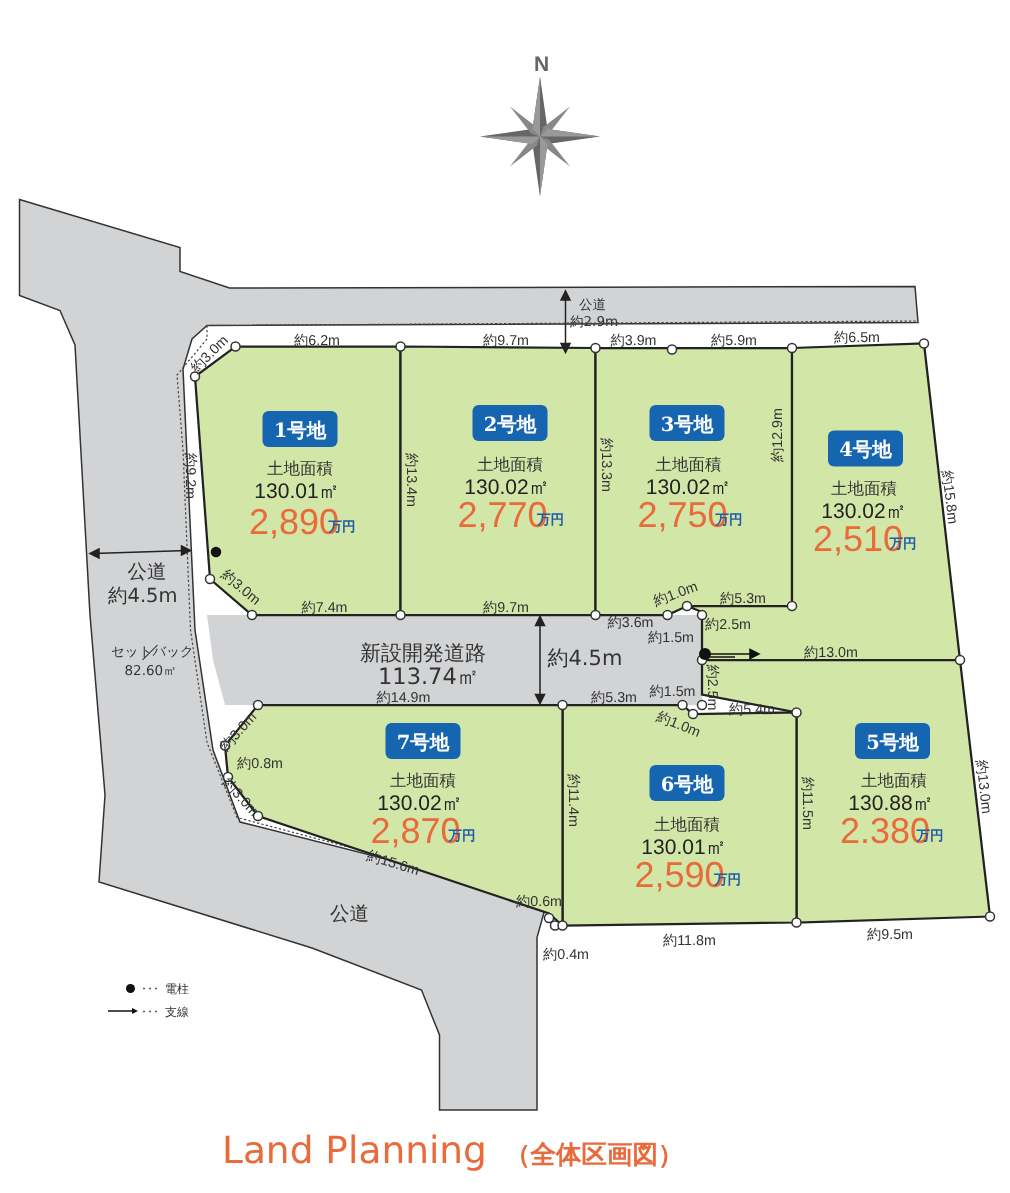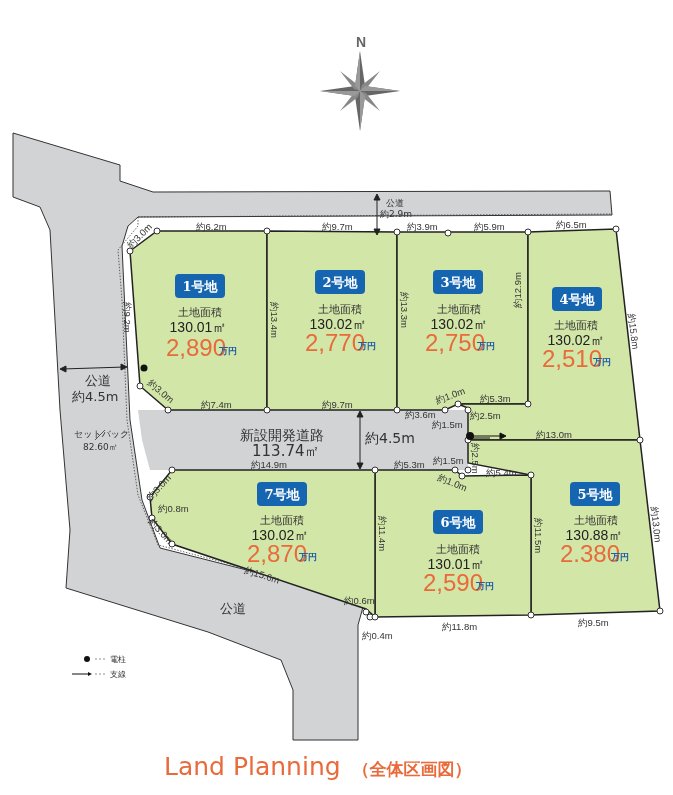--- a/index.html
+++ b/index.html
@@ -15,7 +15,7 @@
   .price-unit { font-family: "DejaVu Sans", sans-serif; font-size: 9px; font-weight: bold; fill: #1f5da6; }
   .legend-text { font-family: "DejaVu Sans", sans-serif; font-size: 8px; fill: #333; }
   #footer-title { position: absolute; left: 148px; top: 752px; color: #e96a3a;
-      font-family: "DejaVu Sans", sans-serif; font-size: 25px; white-space: nowrap; margin-left: 16px; }
+      font-family: "DejaVu Sans", sans-serif; font-size: 25px; white-space: nowrap; }
   #footer-title .sub { font-size: 17px; font-weight: bold; margin-left: 12px; }
 </style>
 </head>

